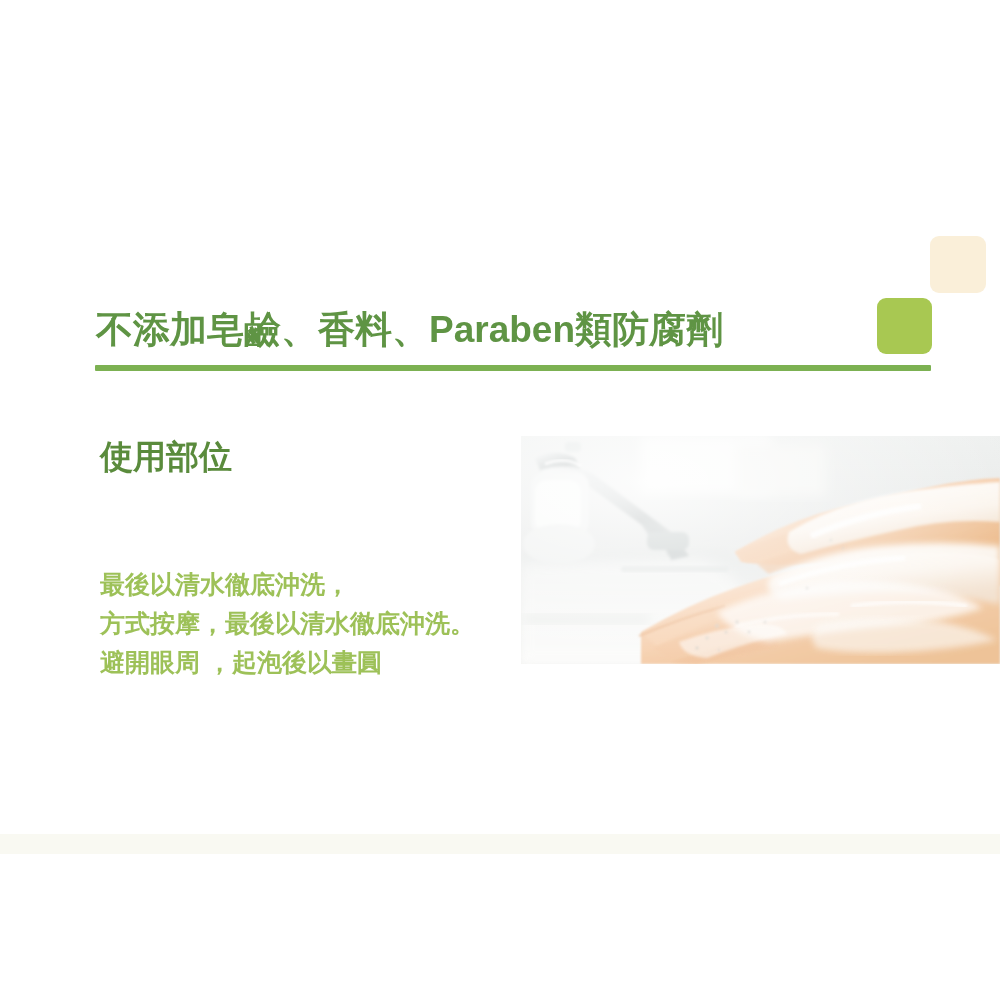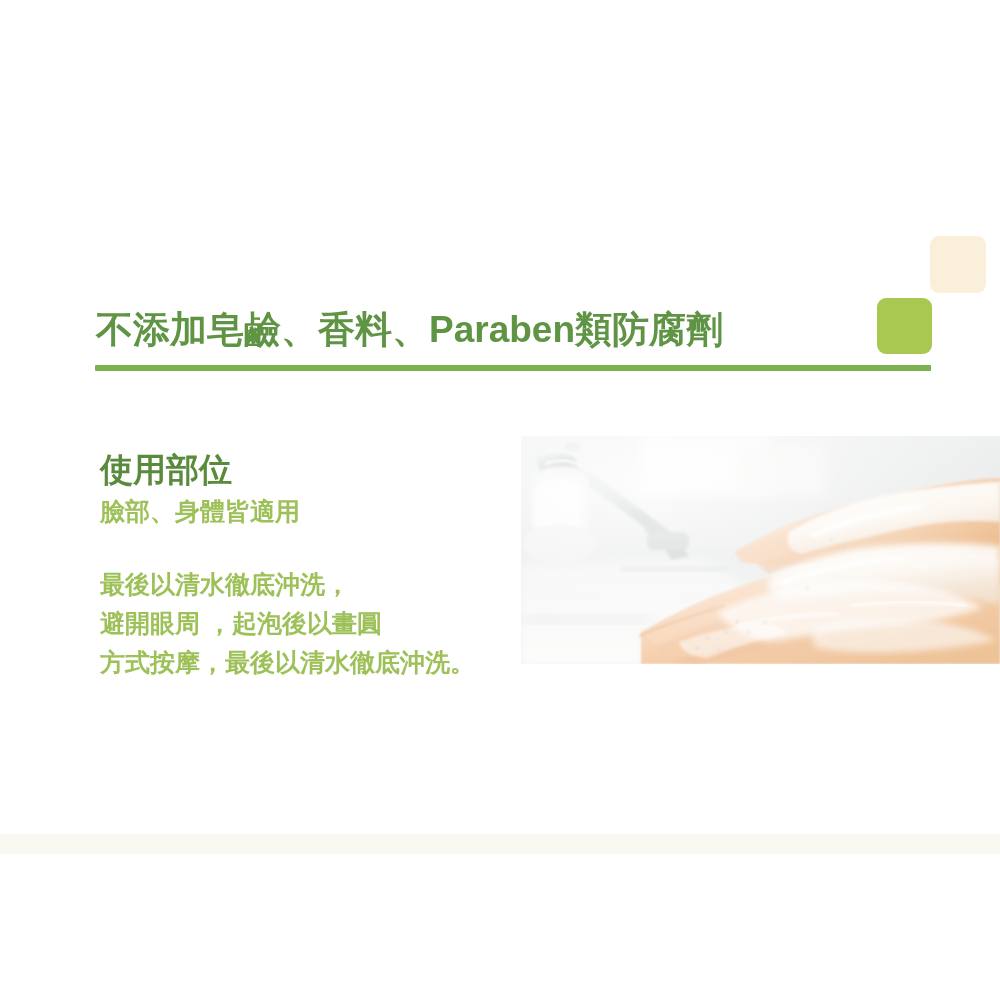--- a/index.html
+++ b/index.html
@@ -100,7 +100,7 @@
   #section-usage-area {
     position: absolute;
     left: 0;
-    top: 13px;
+    top: 0;
   }
   #section-usage-method {
     position: absolute;

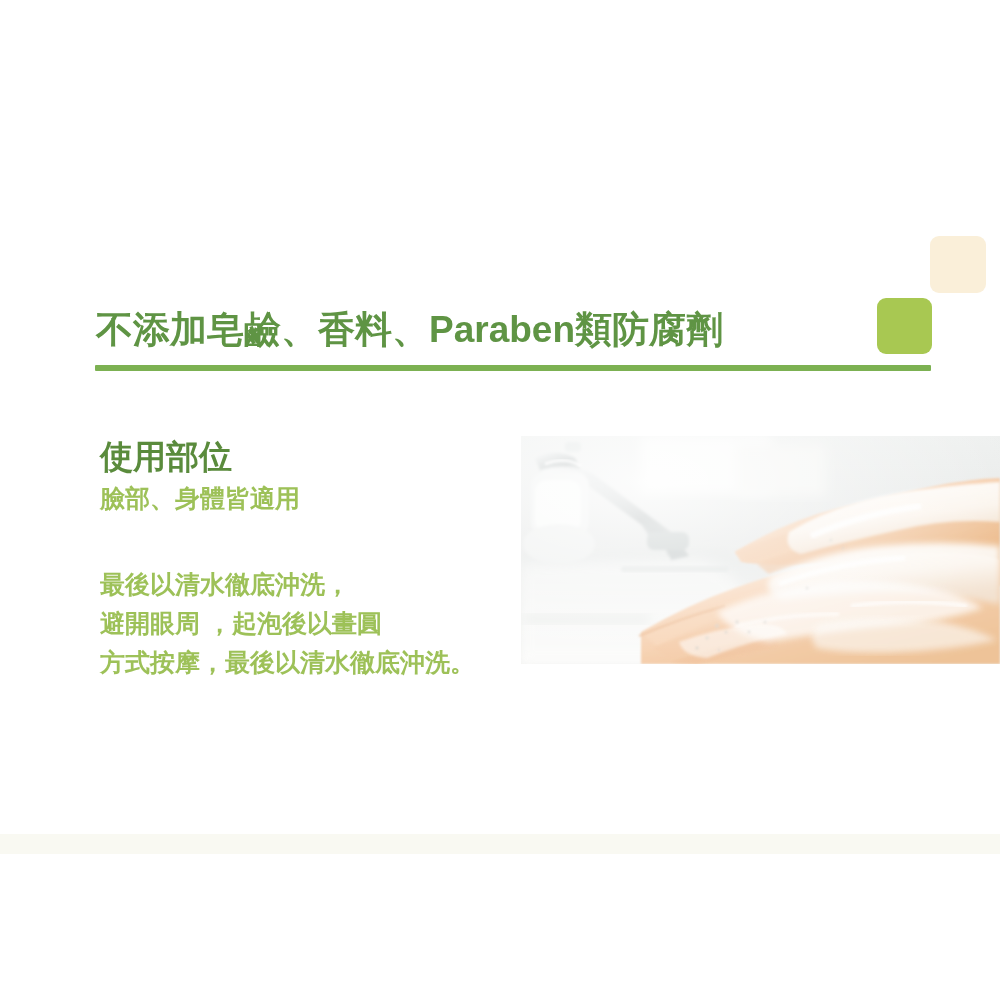--- a/index.html
+++ b/index.html
@@ -151,9 +151,6 @@
 
     <div class="section" id="section-usage-area">
       <div class="section-heading">使用部位</div>
-      <div class="section-body">
-        <div>臉部、身體皆適用</div>
-      </div>
     </div>
 
     <div class="section" id="section-usage-method">

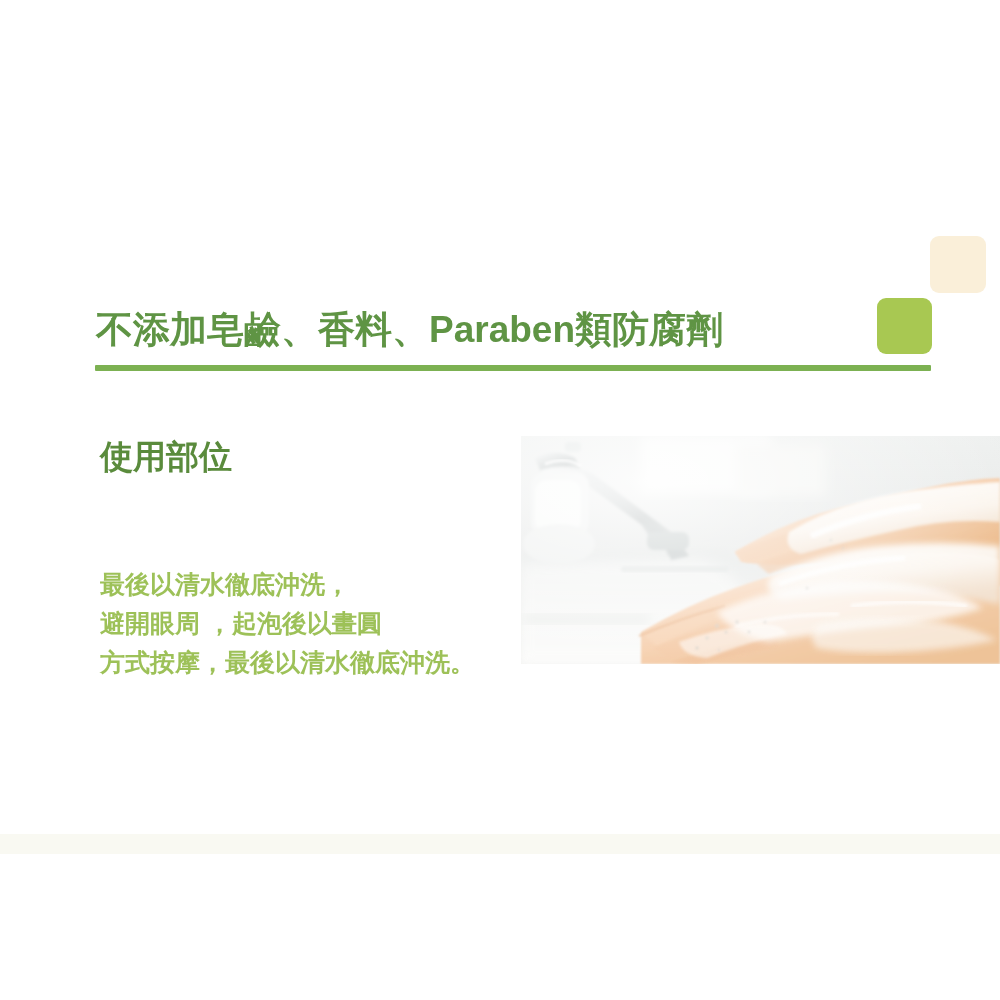--- a/index.html
+++ b/index.html
@@ -156,8 +156,8 @@
     <div class="section" id="section-usage-method">
       <div class="section-body">
         <div>最後以清水徹底沖洗，</div>
+        <div>方式按摩，最後以清水徹底沖洗。</div>
         <div>避開眼周 ，起泡後以畫圓</div>
-        <div>方式按摩，最後以清水徹底沖洗。</div>
       </div>
     </div>
 

